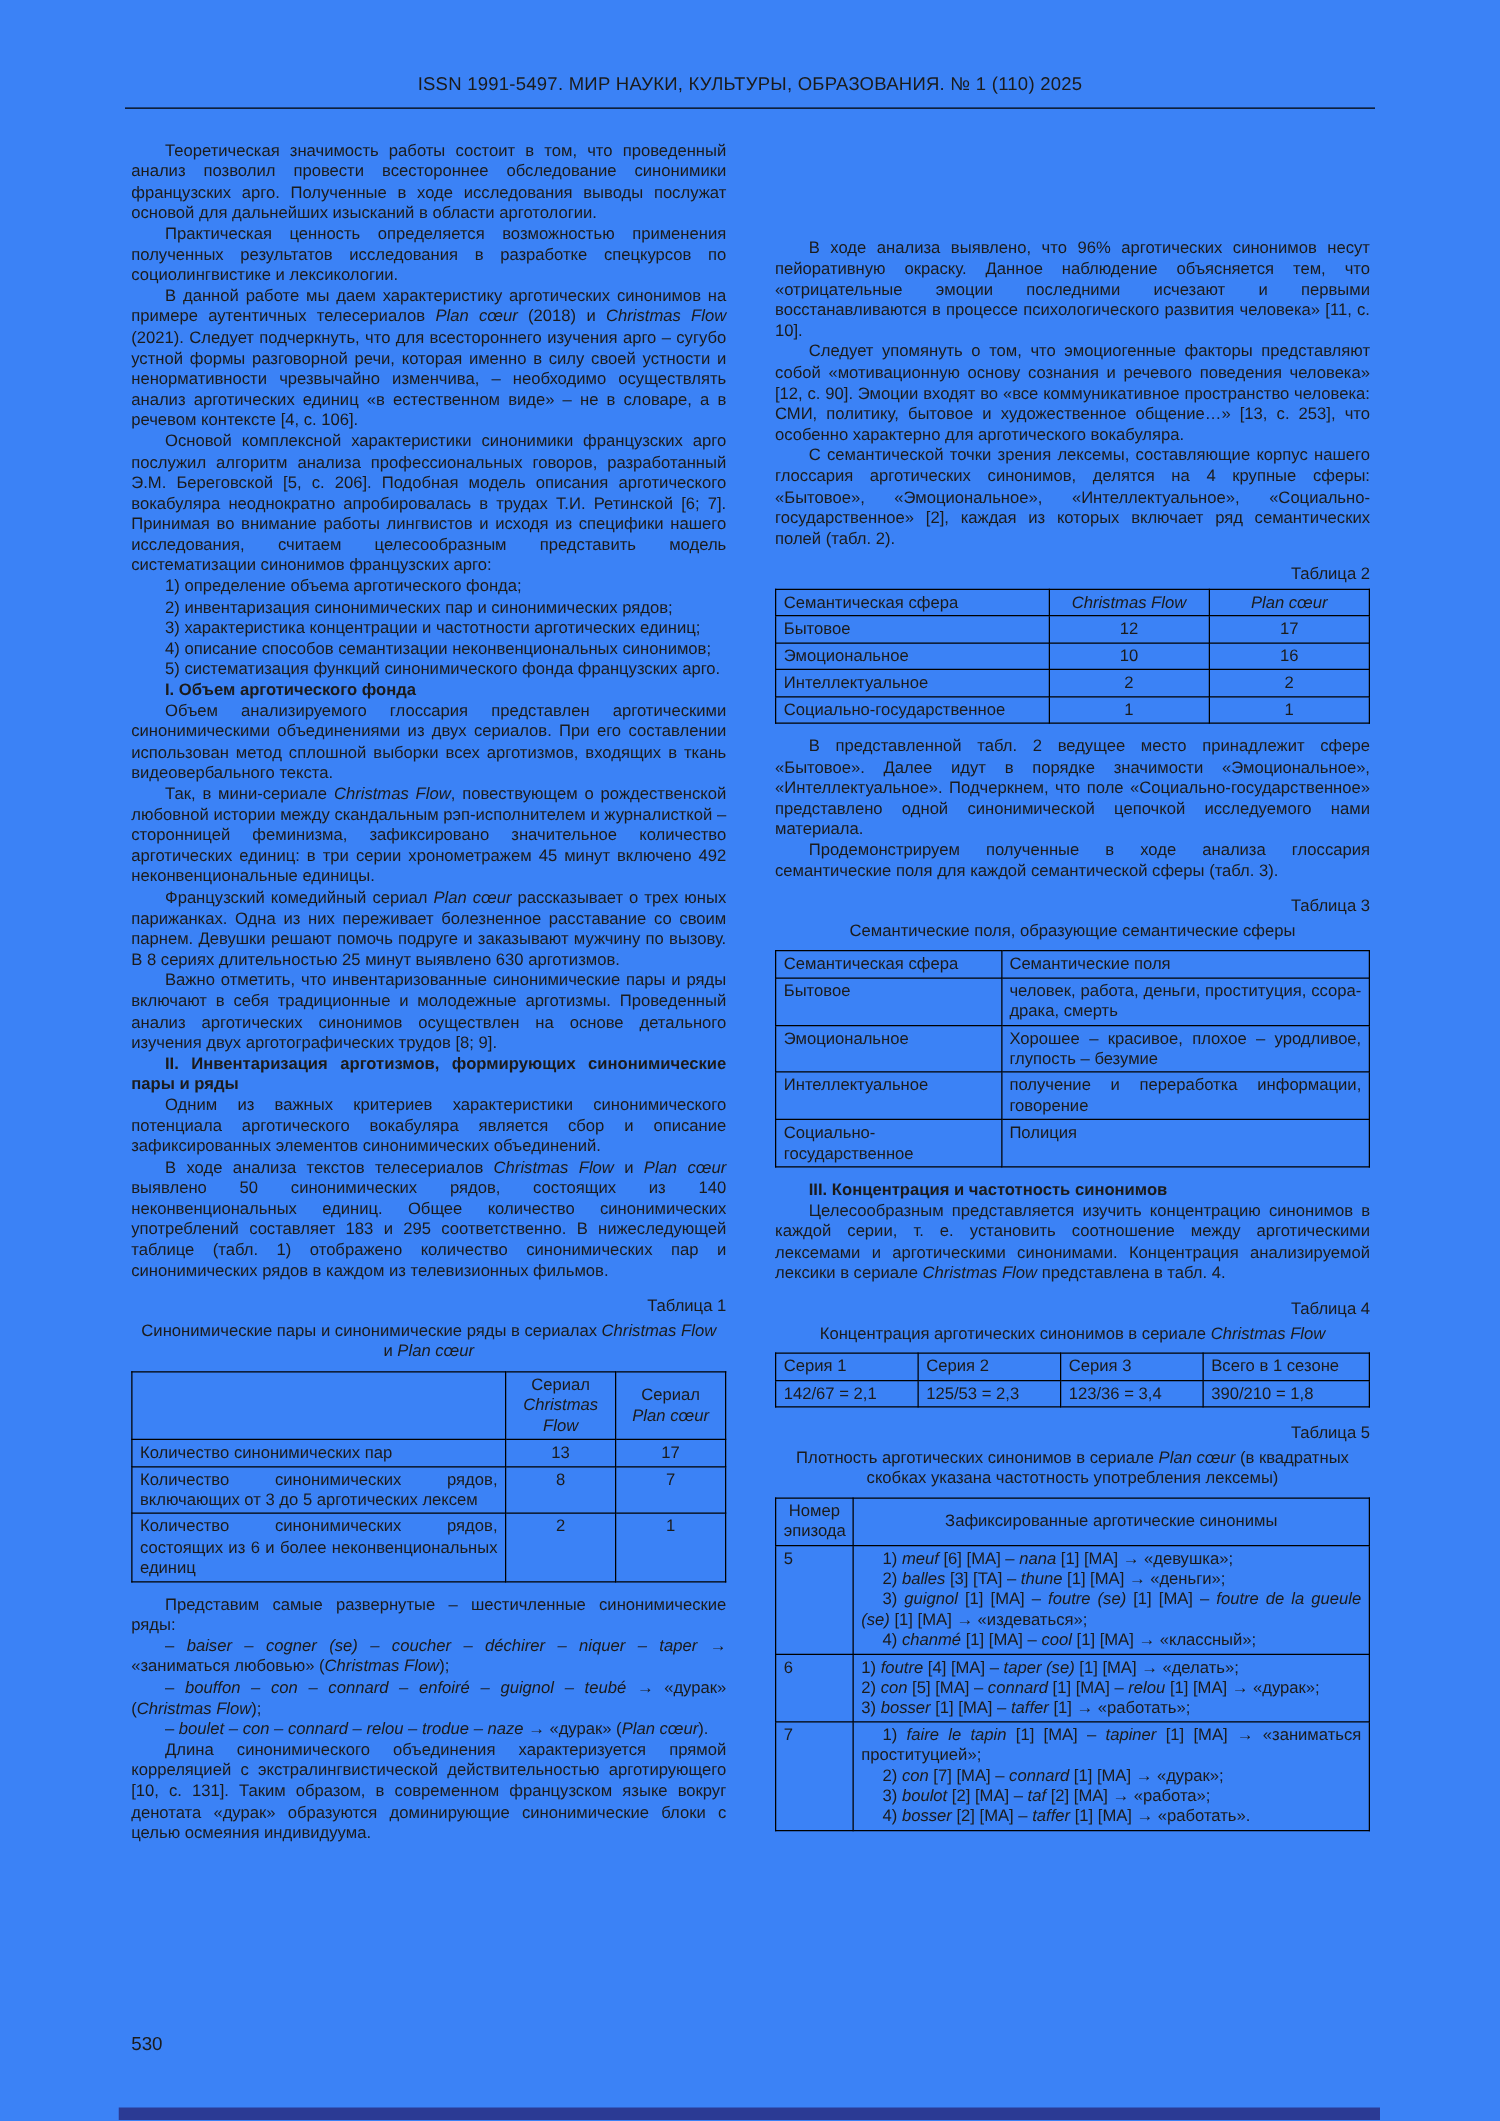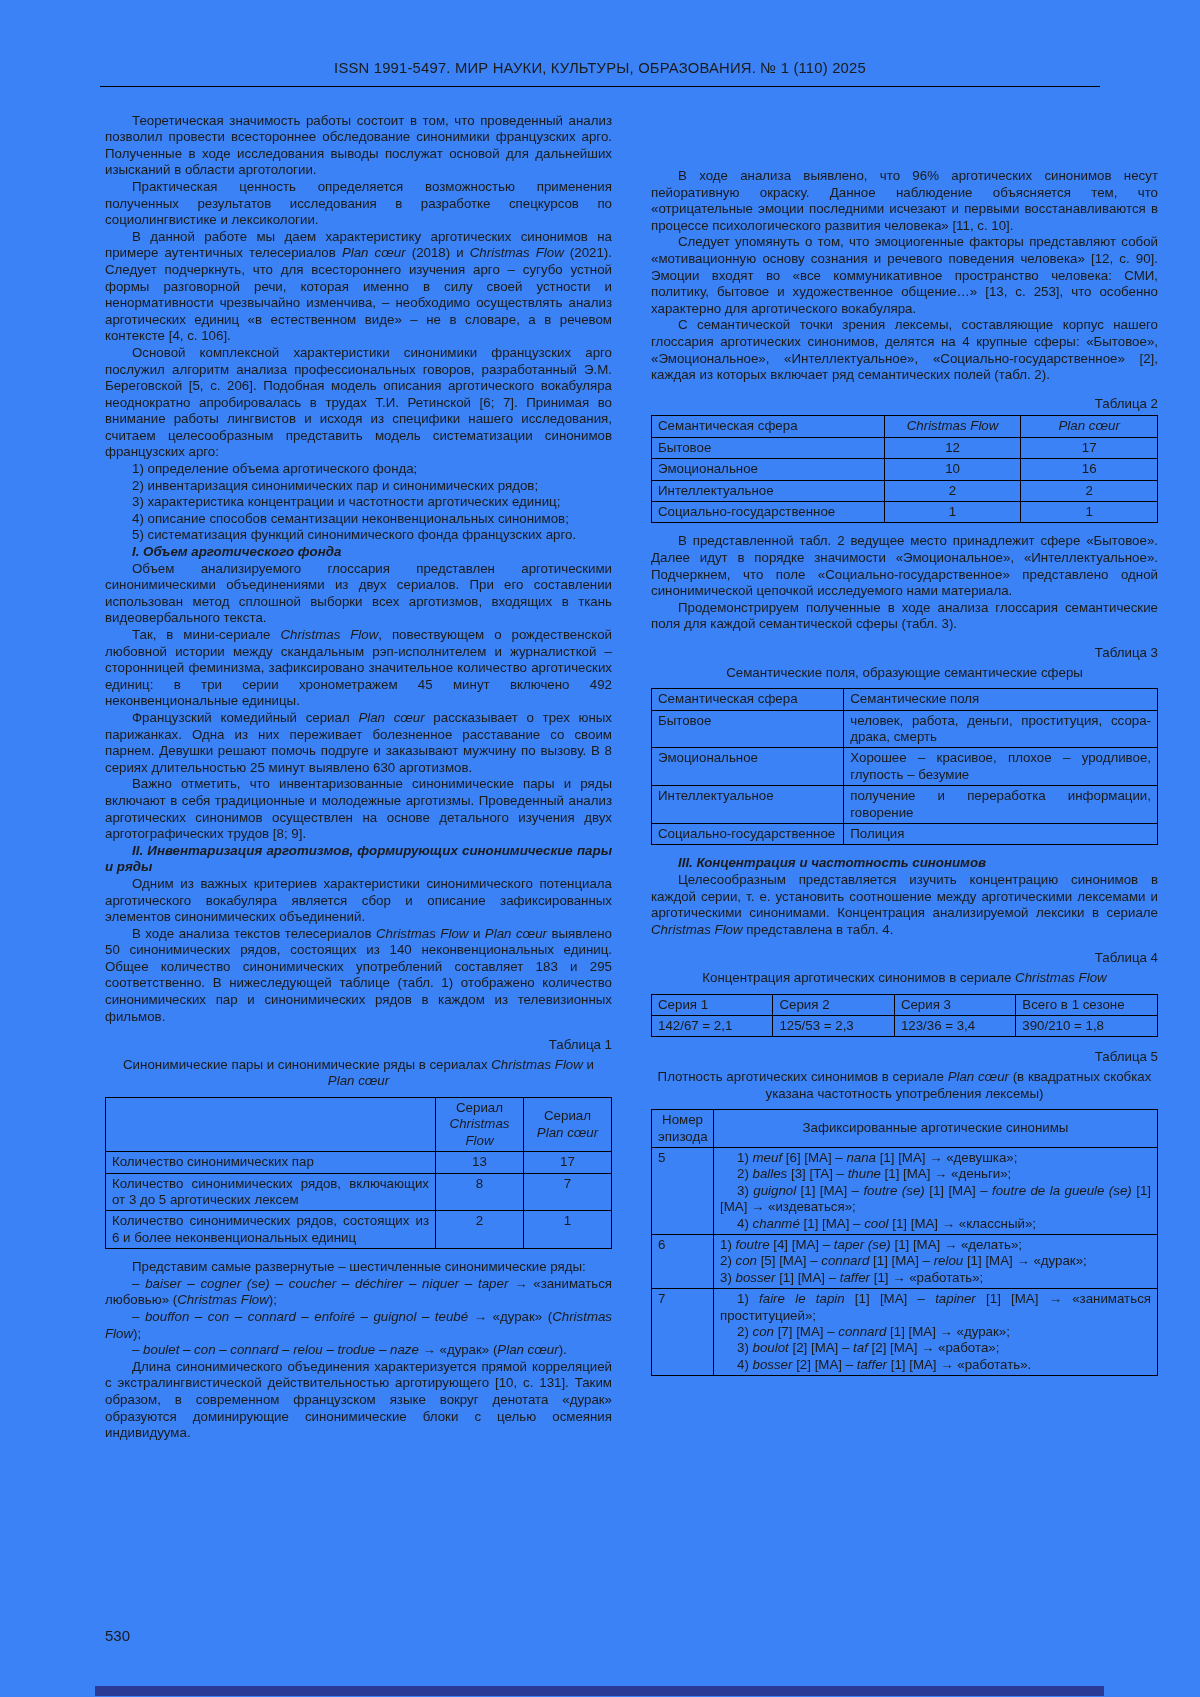--- a/index.html
+++ b/index.html
@@ -19,7 +19,7 @@
   .head-text { text-align: center; font-size: 14.8px; letter-spacing: .2px; }
   .head-rule { border-bottom: 1.6px solid #000; margin: 9px 100px 0 100px; }
 
-  .columns { display: flex; gap: 39px; padding: 26px 42px 0 105px; align-items: center; }
+  .columns { display: flex; gap: 39px; padding: 26px 104px 0 105px; align-items: flex-end; }
   .col { flex: 1 1 0; min-width: 0; }
 
   .p { margin: 0; text-align: justify; text-indent: 27px; }

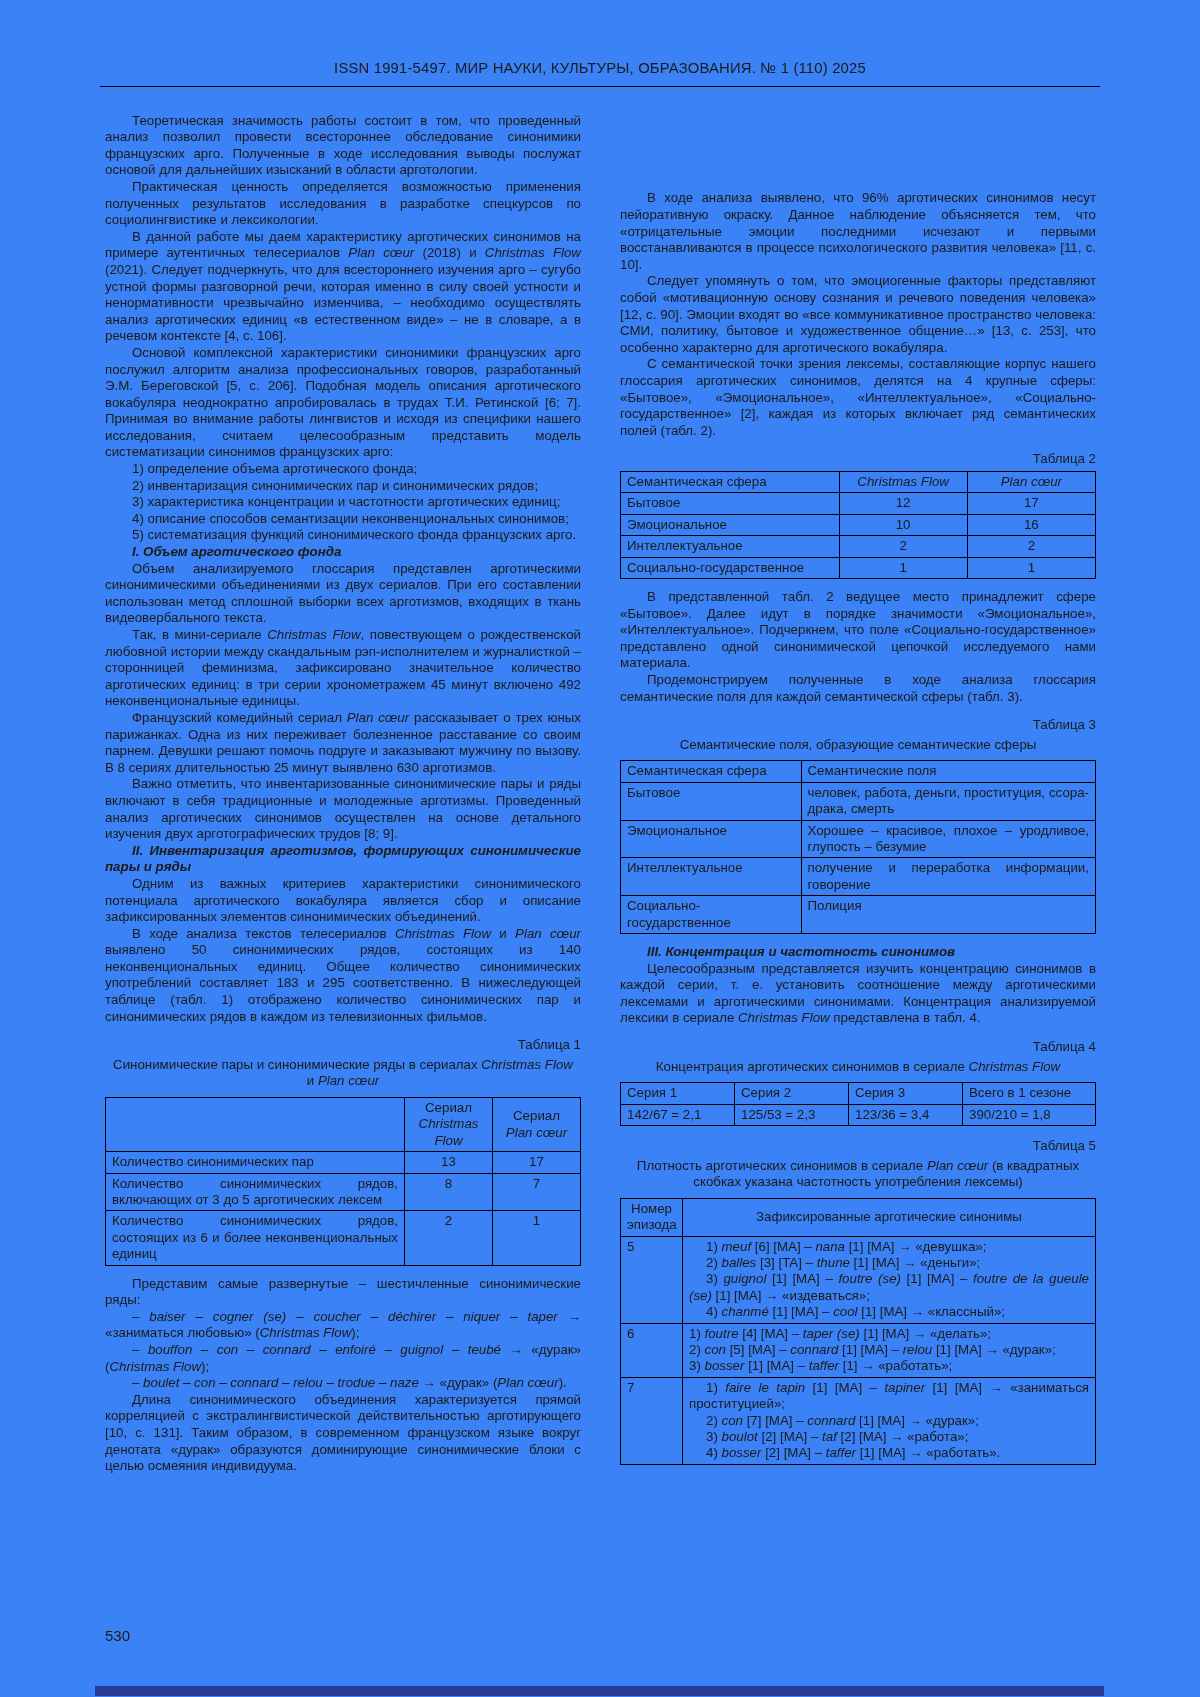--- a/index.html
+++ b/index.html
@@ -23,7 +23,7 @@
   .col { flex: 1 1 0; min-width: 0; }
 
   .p { margin: 0; text-align: justify; text-indent: 27px; }
-  .h { margin: 0; text-align: justify; text-indent: 27px; font-weight: bold; font-style: italic; }
+  .h { margin: 0; text-align: justify; text-indent: 27px; font-weight: bold; }
   .it { font-style: italic; }
 
   .tbl-label { text-align: right; margin: 12px 0 3px 0; }

